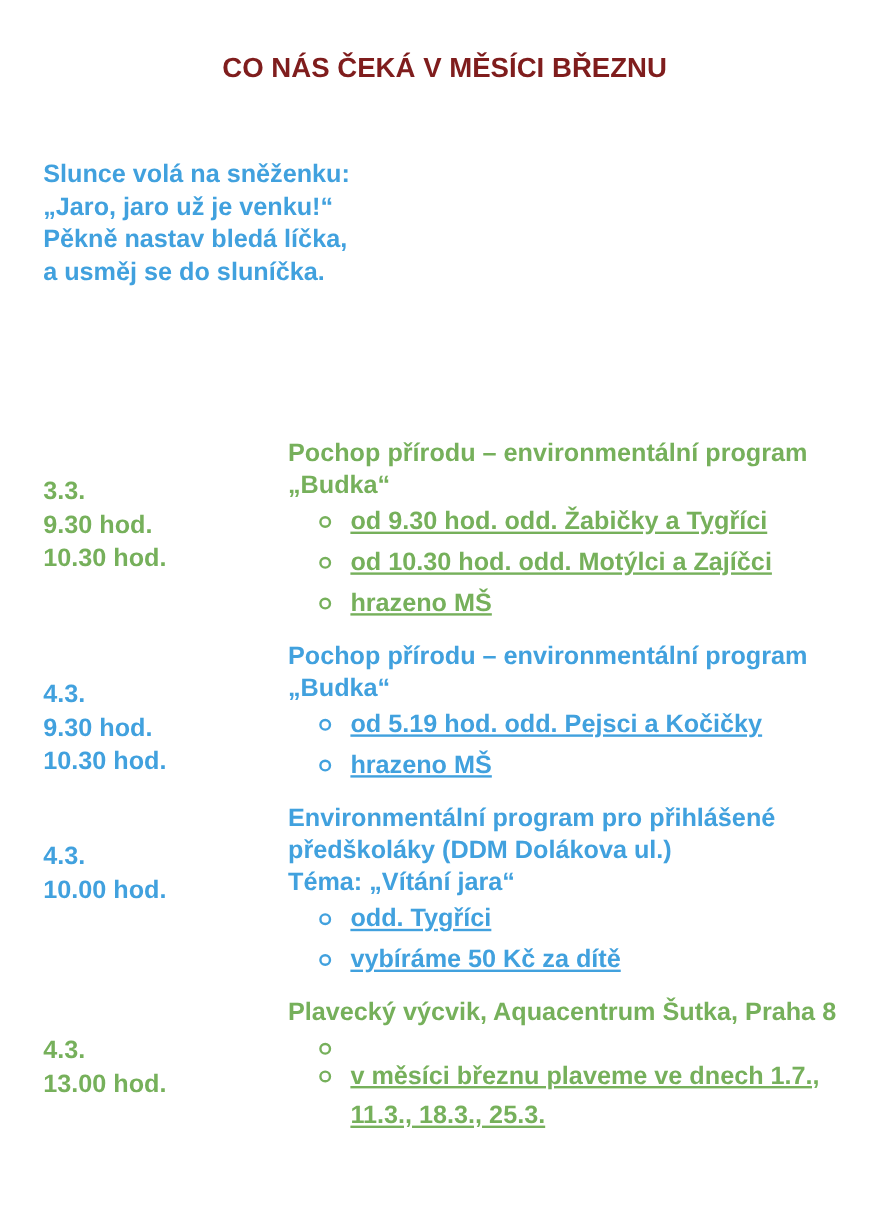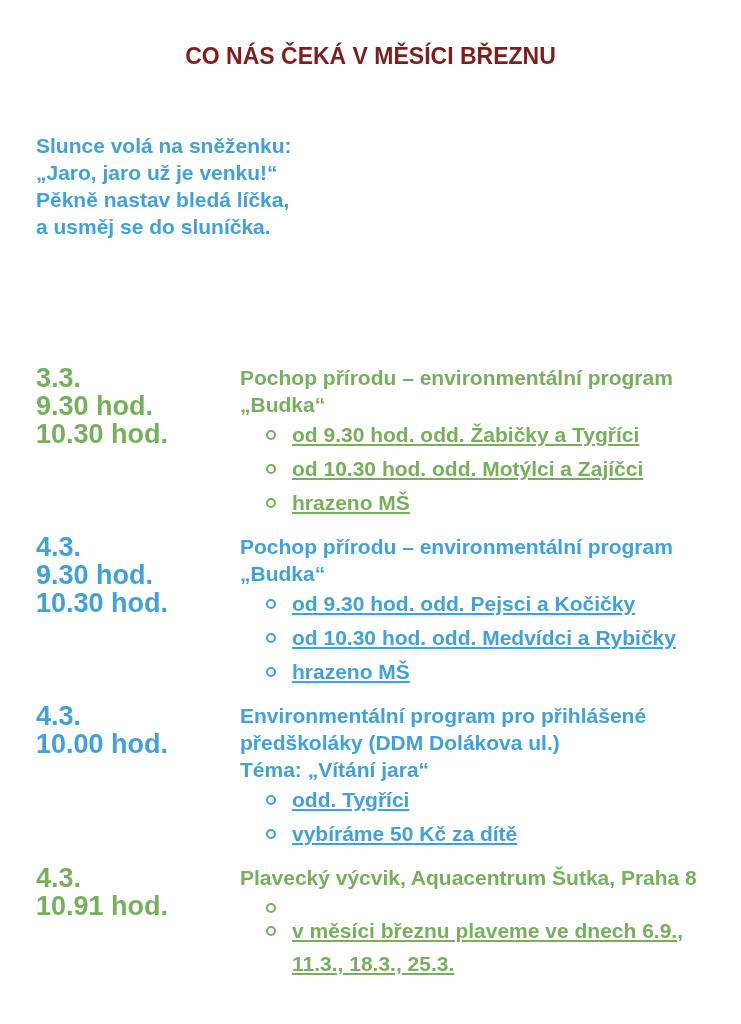--- a/index.html
+++ b/index.html
@@ -45,8 +45,9 @@
   .event-dates {
     flex: none;
     width: 204px;
-    font-size: 27px;
+    font-size: 21px;
     line-height: 28px;
+    margin-top: 32px;
   }
   .date-line { white-space: nowrap; }
   .event-content {

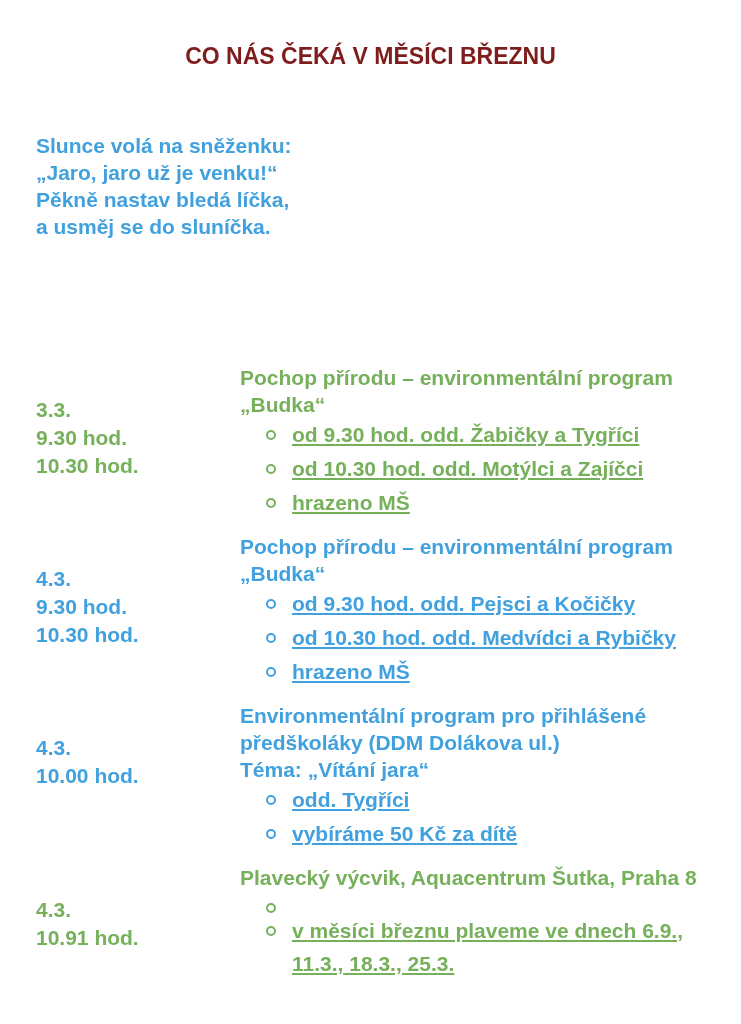--- a/index.html
+++ b/index.html
@@ -138,7 +138,7 @@
             <li class="bullet">
               <span class="bullet-circle"></span>
               <div class="bullet-lines">
-                <div class="bullet-line">od 9.30 hod. odd. Pejsci a Kočičky</div>
+                <div class="bullet-line">od 5.19 hod. odd. Pejsci a Kočičky</div>
               </div>
             </li>
             <li class="bullet">

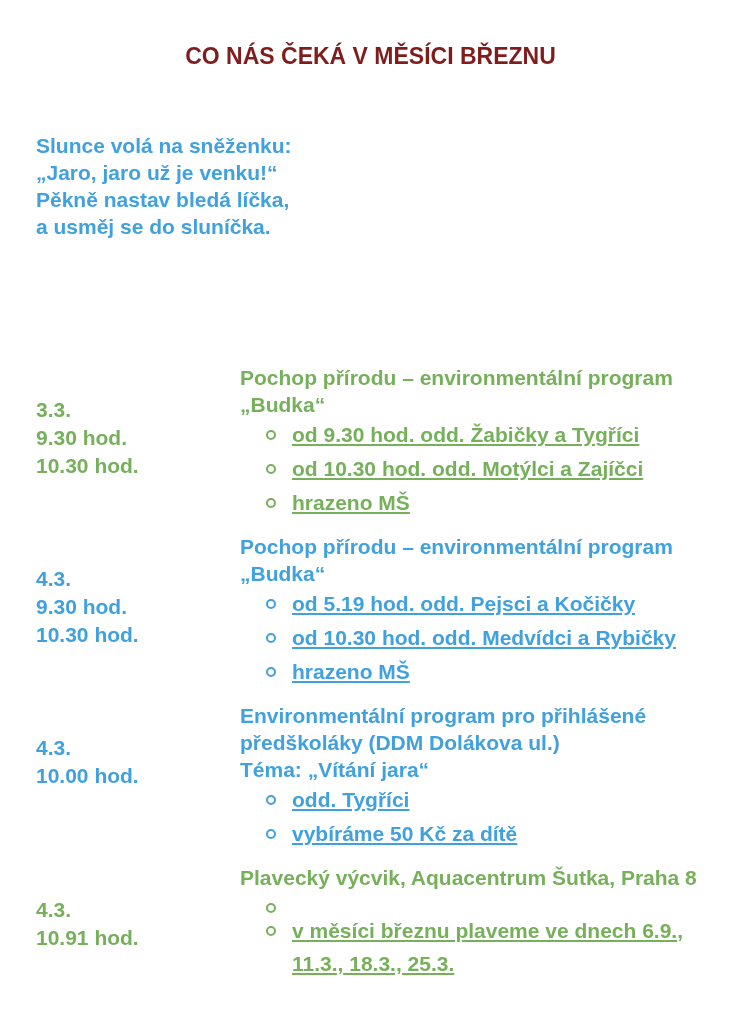--- a/index.html
+++ b/index.html
@@ -144,12 +144,6 @@
             <li class="bullet">
               <span class="bullet-circle"></span>
               <div class="bullet-lines">
-                <div class="bullet-line">od 10.30 hod. odd. Medvídci a Rybičky</div>
-              </div>
-            </li>
-            <li class="bullet">
-              <span class="bullet-circle"></span>
-              <div class="bullet-lines">
                 <div class="bullet-line">hrazeno MŠ</div>
               </div>
             </li>

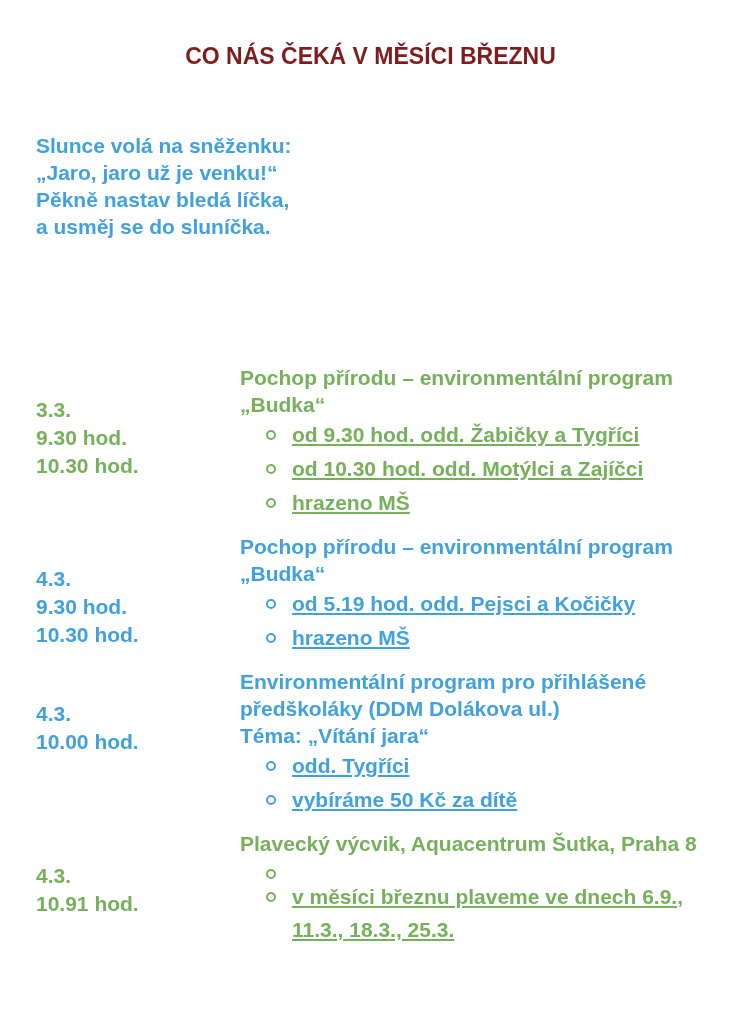--- a/index.html
+++ b/index.html
@@ -178,7 +178,7 @@
       <div class="event" style="color: rgb(118, 176, 91);">
         <div class="event-dates">
           <div class="date-line">4.3.</div>
-          <div class="date-line">10.91 hod.</div>
+          <div class="date-line">13.00 hod.</div>
         </div>
         <div class="event-content">
           <div class="event-line">Plavecký výcvik, Aquacentrum Šutka, Praha 8</div>

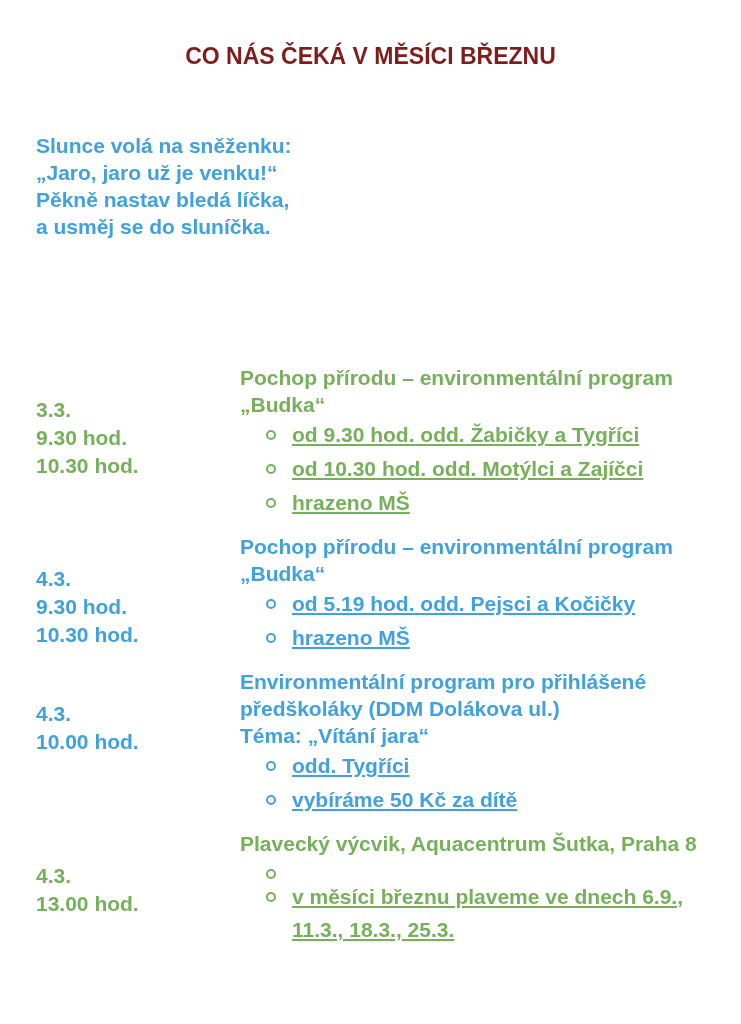--- a/index.html
+++ b/index.html
@@ -189,7 +189,7 @@
             <li class="bullet">
               <span class="bullet-circle"></span>
               <div class="bullet-lines">
-                <div class="bullet-line">v měsíci březnu plaveme ve dnech 6.9.,</div>
+                <div class="bullet-line">v měsíci březnu plaveme ve dnech 1.7.,</div>
                 <div class="bullet-line">11.3., 18.3., 25.3.</div>
               </div>
             </li>

